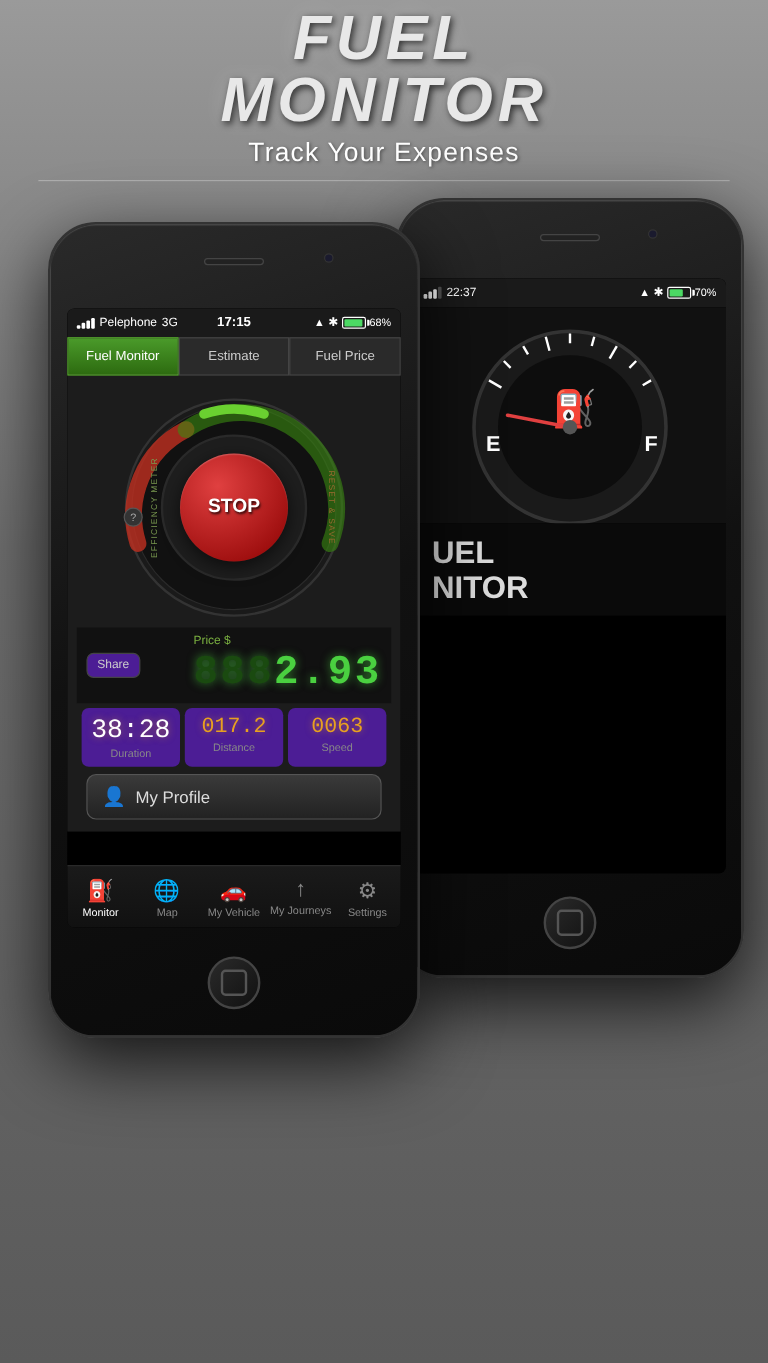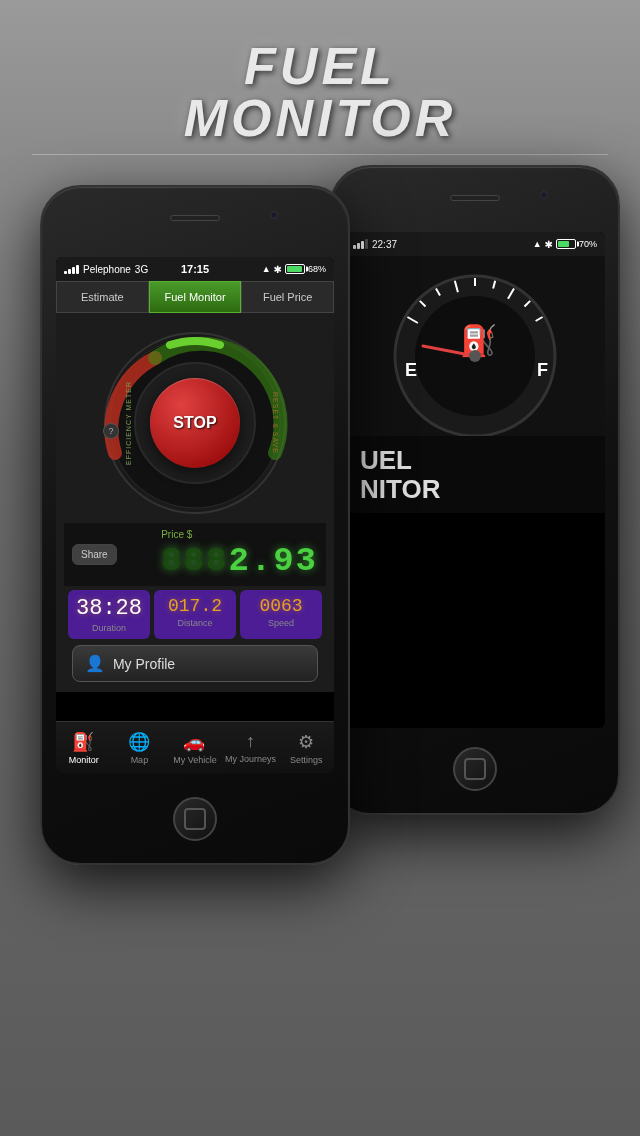--- a/index.html
+++ b/index.html
@@ -15,9 +15,8 @@
     
     .header {
       text-align: center;
-      padding-top: 18px;
+      padding-top: 6px;
       padding-bottom: 10px;
-      margin-top: 22px;
     }
     .app-title {
       font-size: 52px;

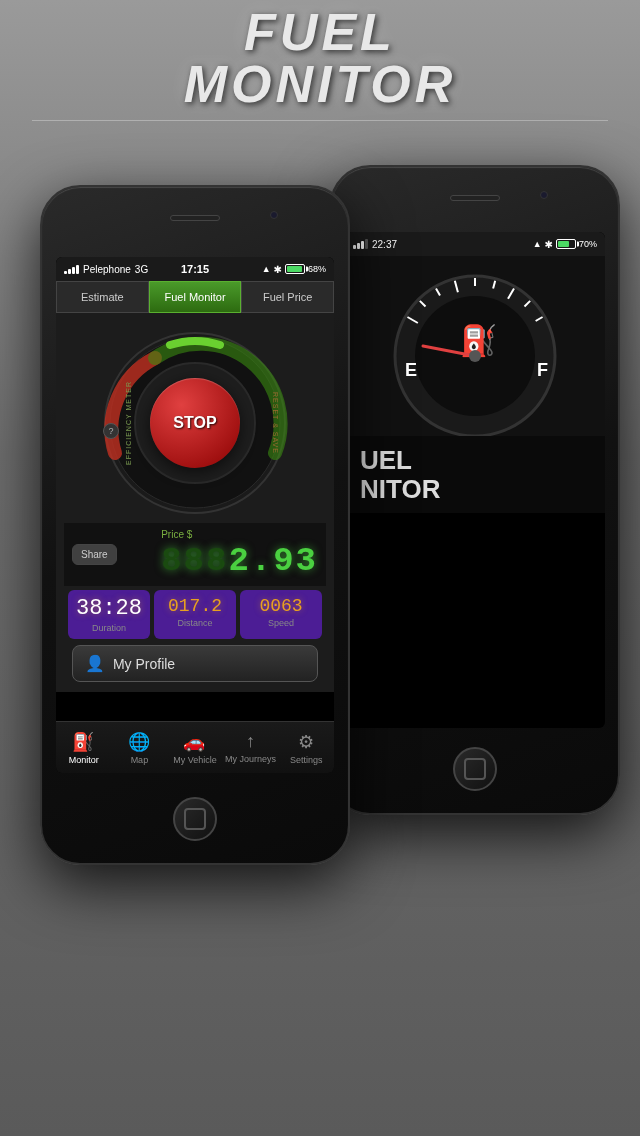--- a/index.html
+++ b/index.html
@@ -437,6 +437,7 @@
     <span>FUEL</span><br>
     <span>MONITOR</span>
   </div>
+  <div class="app-subtitle">Track Your Expenses</div>
   <div class="header-divider"></div>
 </div>
 

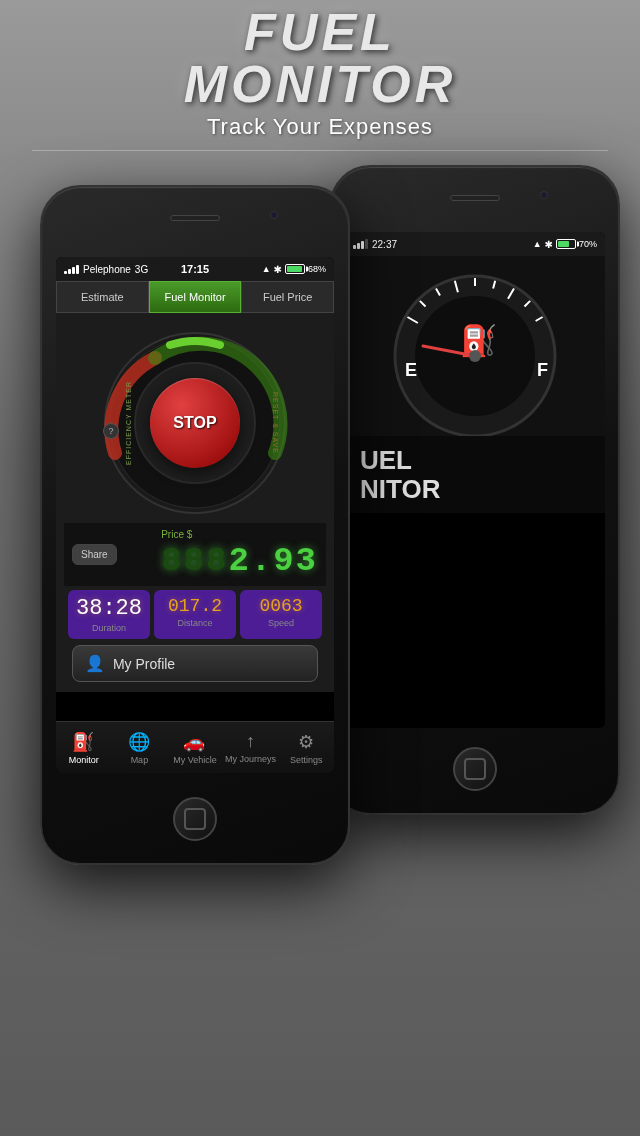--- a/index.html
+++ b/index.html
@@ -537,11 +537,11 @@
       </div>
 
       <div class="nav-tabs">
+        <div class="nav-tab active">
+          <span>Fuel Monitor</span>
+        </div>
         <div class="nav-tab">
           <span>Estimate</span>
-        </div>
-        <div class="nav-tab active">
-          <span>Fuel Monitor</span>
         </div>
         <div class="nav-tab">
           <span>Fuel Price</span>

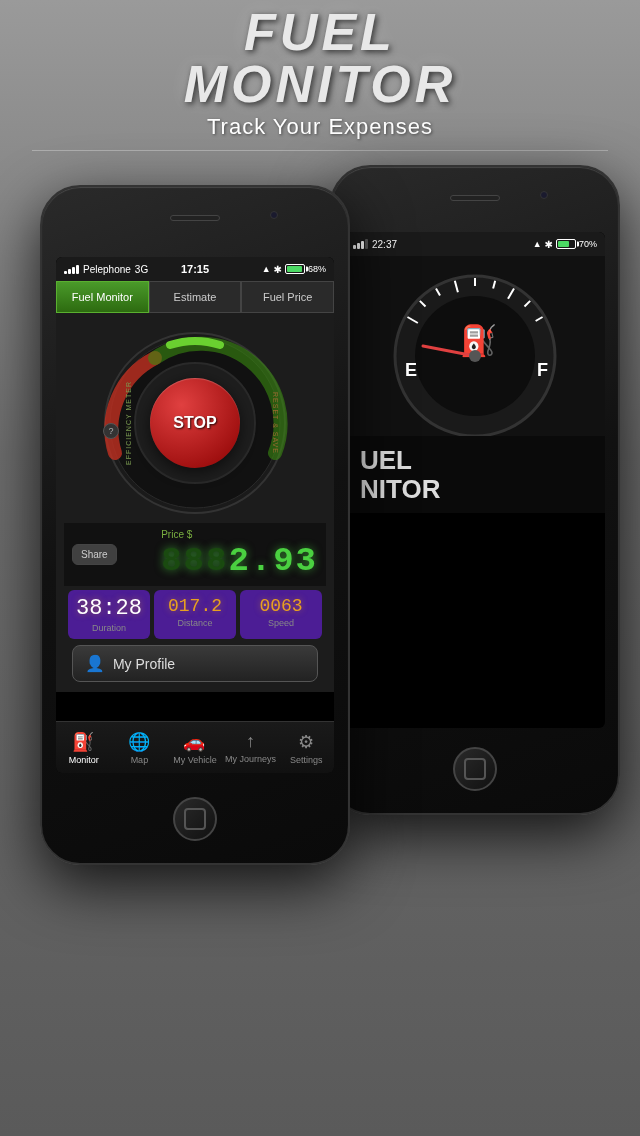--- a/index.html
+++ b/index.html
@@ -322,7 +322,7 @@
       background: #111;
     }
     .share-btn {
-      background: #404040;
+      background: #4c1d95;
       border: 1px solid #444;
       border-radius: 6px;
       color: #ccc;

